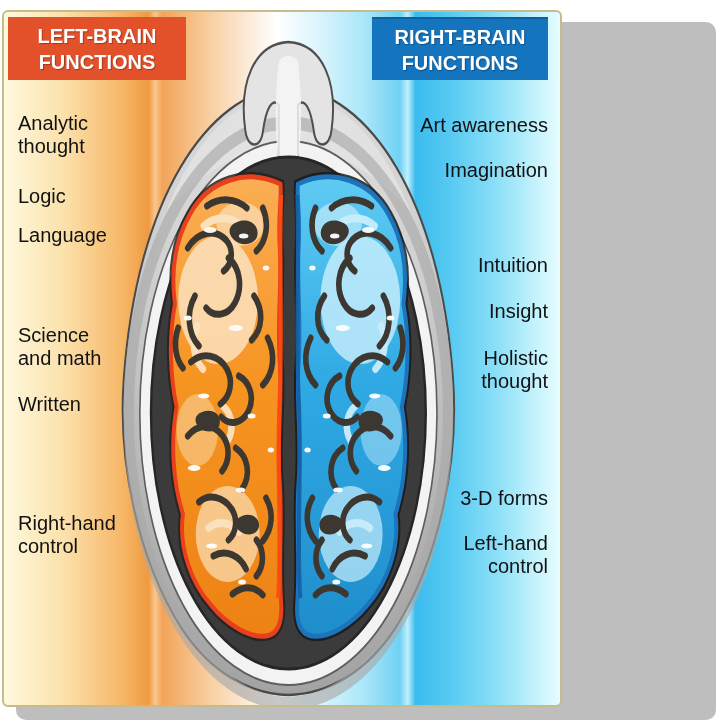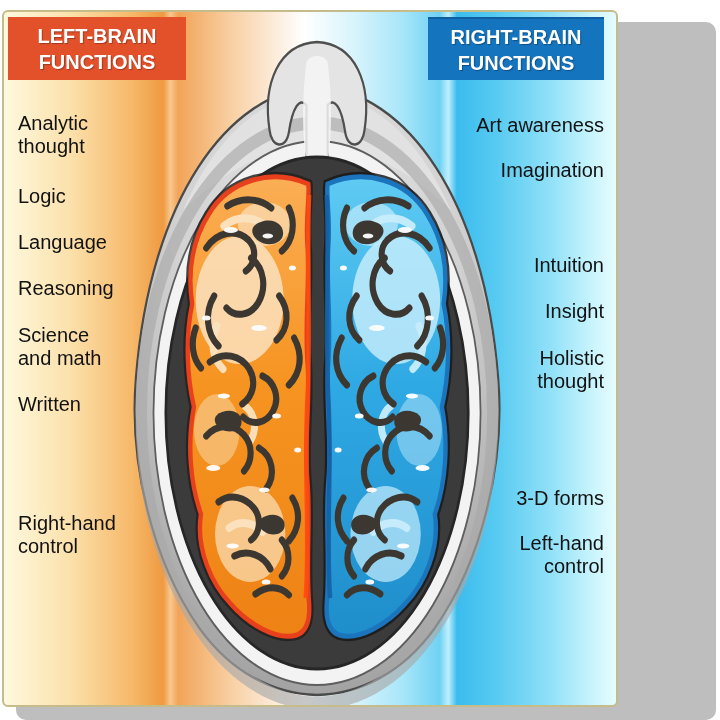--- a/index.html
+++ b/index.html
@@ -8,7 +8,7 @@
         font-family:"Liberation Sans",sans-serif;}
   .card-shadow{position:absolute;left:16px;top:22px;width:700px;height:698px;
         background:#BEBEBE;border-radius:10px;}
-  .card{position:absolute;left:2px;top:10px;width:616px;height:697px;box-sizing:border-box;
+  .card{position:absolute;left:2px;top:10px;width:560px;height:697px;box-sizing:border-box;
         border:2px solid #C6BC8B;border-radius:6px;overflow:hidden;
         background:linear-gradient(90deg,
           #FEF9DE 0%, #FBE0AA 11%, #F6B869 21%, #EF9A41 26%,

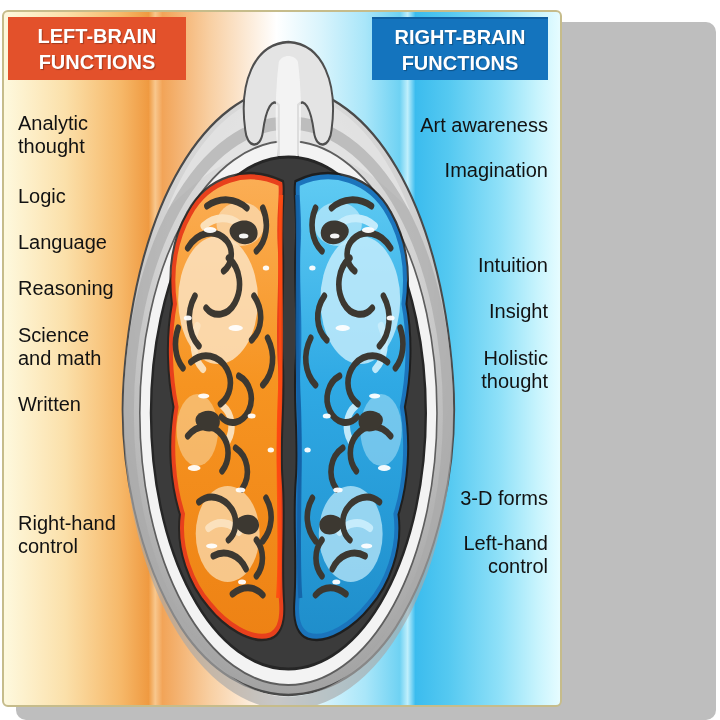--- a/index.html
+++ b/index.html
@@ -162,7 +162,7 @@
     <div class="fn l" style="top:100px">Analytic
 thought</div>
     <div class="fn l" style="top:173px">Logic</div>
-    <div class="fn l" style="top:219px">Language</div>
+    <div class="fn l" style="top:212px">Language</div>
     <div class="fn l" style="top:265px">Reasoning</div>
     <div class="fn l" style="top:312px">Science
 and math</div>

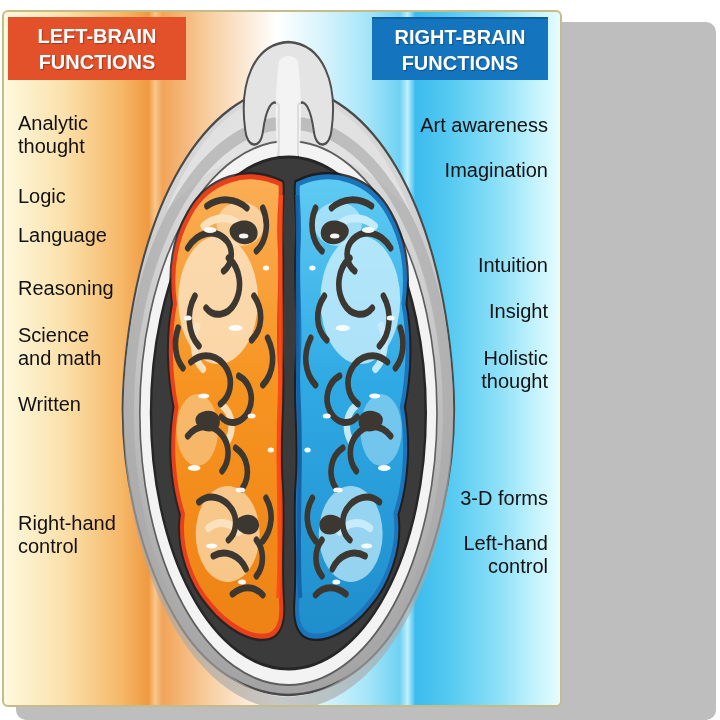--- a/index.html
+++ b/index.html
@@ -163,7 +163,6 @@
 thought</div>
     <div class="fn l" style="top:173px">Logic</div>
     <div class="fn l" style="top:212px">Language</div>
-    <div class="fn l" style="top:265px">Reasoning</div>
     <div class="fn l" style="top:312px">Science
 and math</div>
     <div class="fn l" style="top:381px">Written</div>

